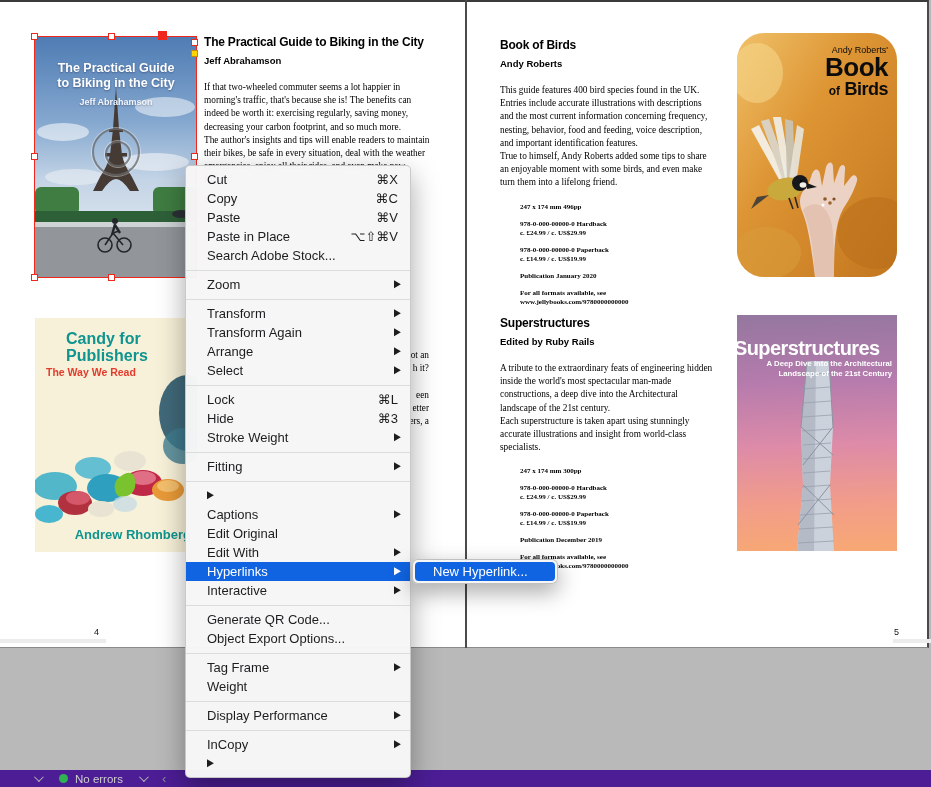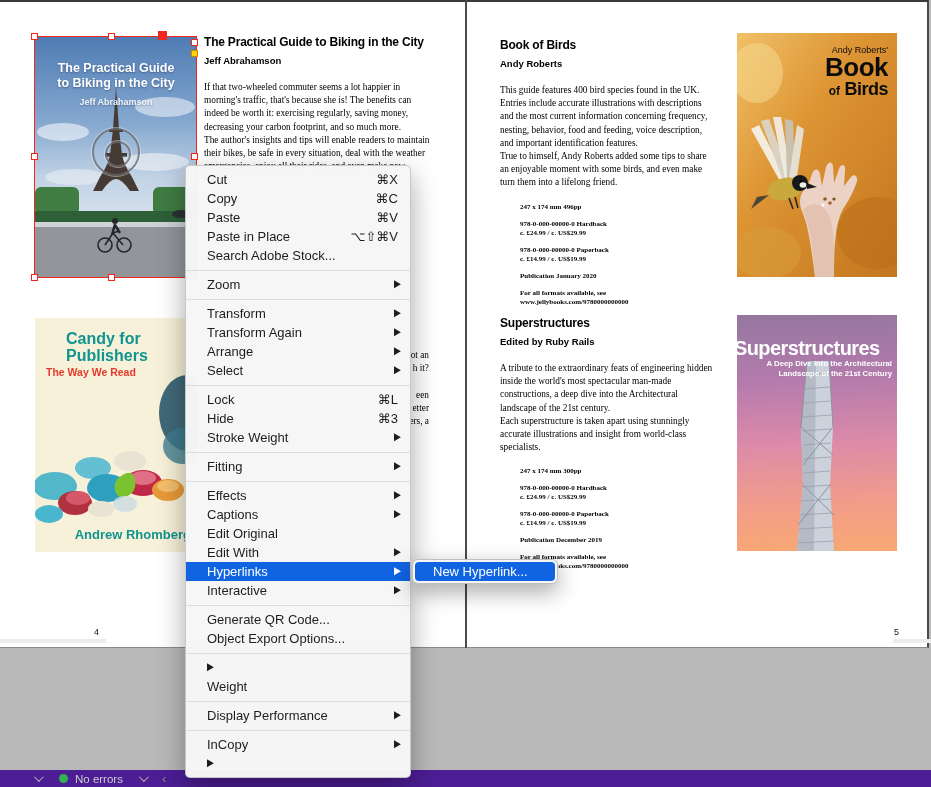--- a/index.html
+++ b/index.html
@@ -45,7 +45,7 @@
   .cc-sub { position:absolute; left:11px; top:48px; font-weight:700; font-size:10.5px; }
   .cc-author { position:absolute; right:6px; bottom:10px; font-weight:700; font-size:13px; }
 
-  .cover-birds { left:737px; top:33px; width:160px; height:244px; }
+  .cover-birds { left:737px; top:33px; width:160px; height:244px;border-radius:27px; }
   .bird-text { position:absolute; top:12px; right:9px; text-align:right; color:#0c0c0c; }
   .bt-byline { font-size:9px; font-weight:400; }
   .bt-book { font-size:26px; font-weight:800; line-height:24px; letter-spacing:-0.5px; }

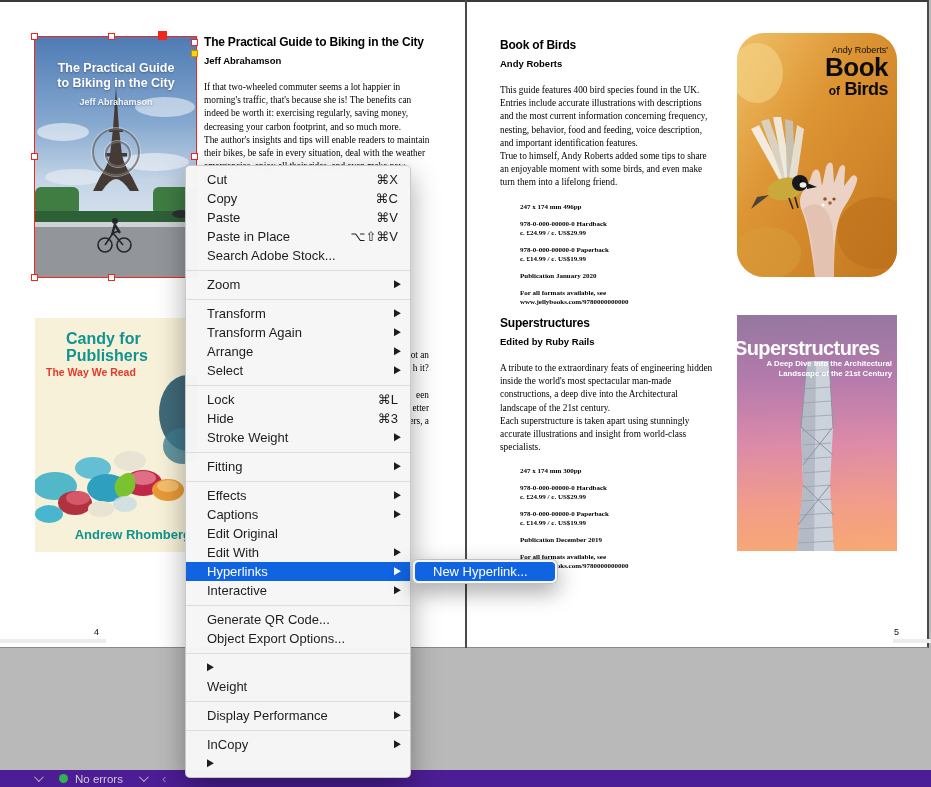--- a/index.html
+++ b/index.html
@@ -383,7 +383,6 @@
       </div>
       <div class="menu-separator"></div>
       <div class="menu-item">
-        <span class="mi-label">Effects</span>
         <span class="mi-arrow">▶</span>
       </div>
       <div class="menu-item">

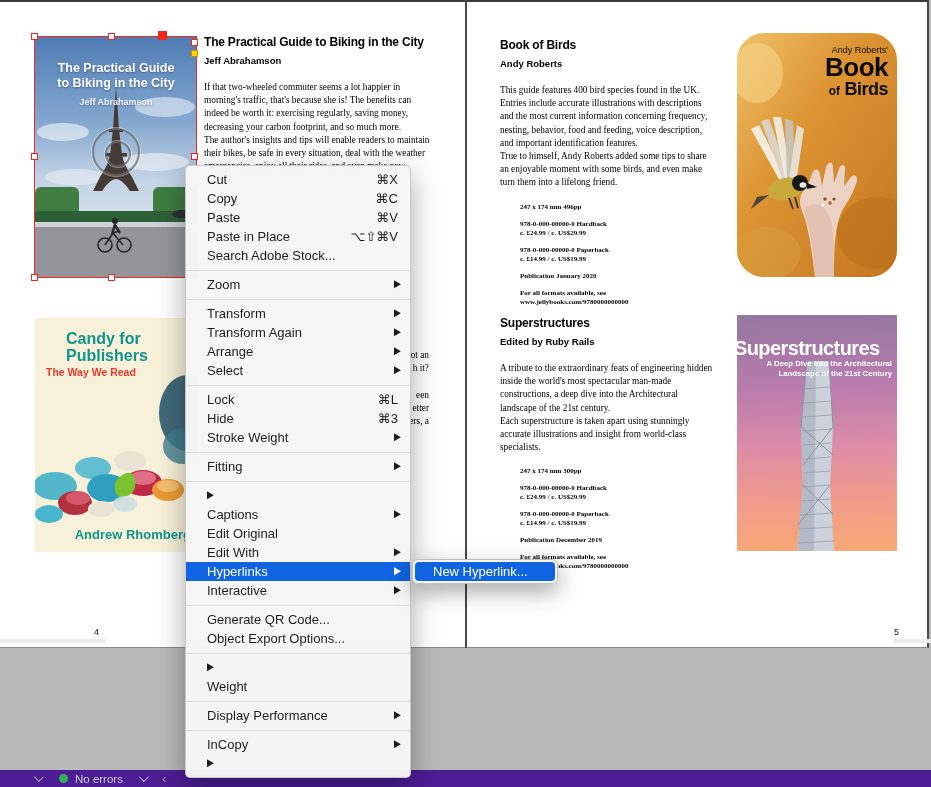--- a/index.html
+++ b/index.html
@@ -413,6 +413,7 @@
       </div>
       <div class="menu-separator"></div>
       <div class="menu-item">
+        <span class="mi-label">Tag Frame</span>
         <span class="mi-arrow">▶</span>
       </div>
       <div class="menu-item">

